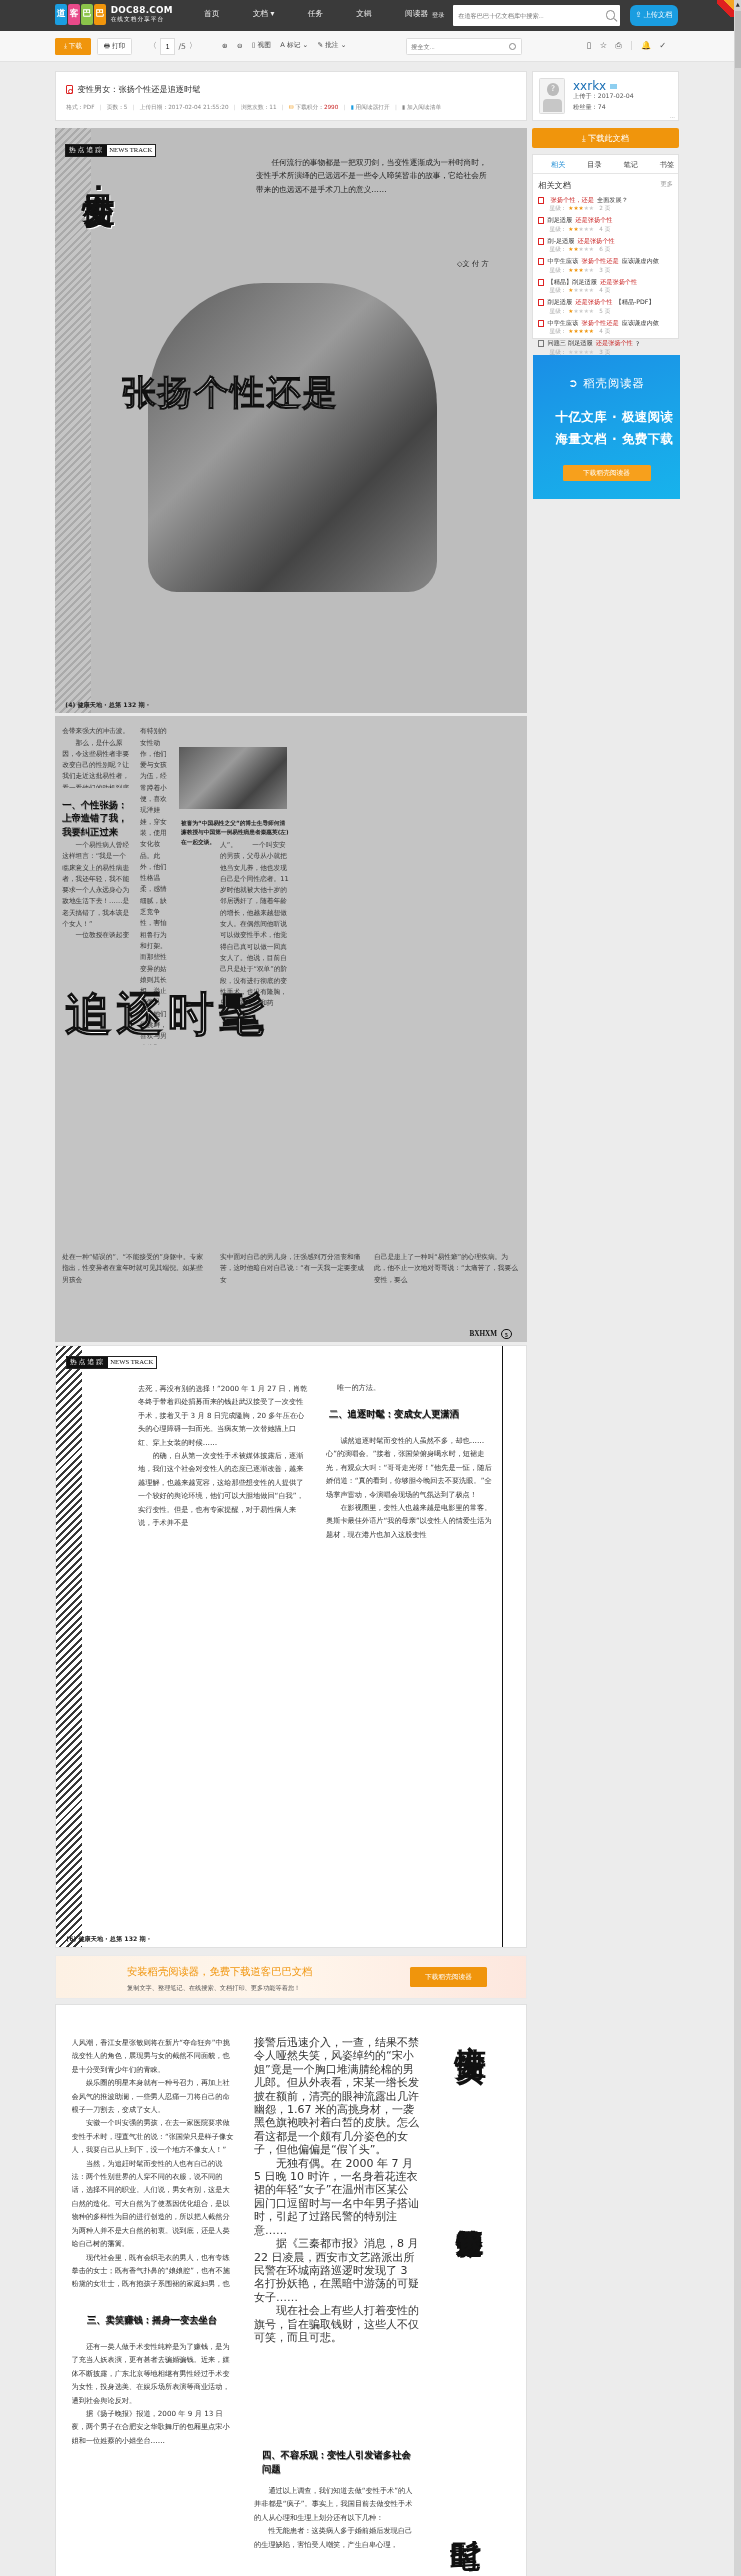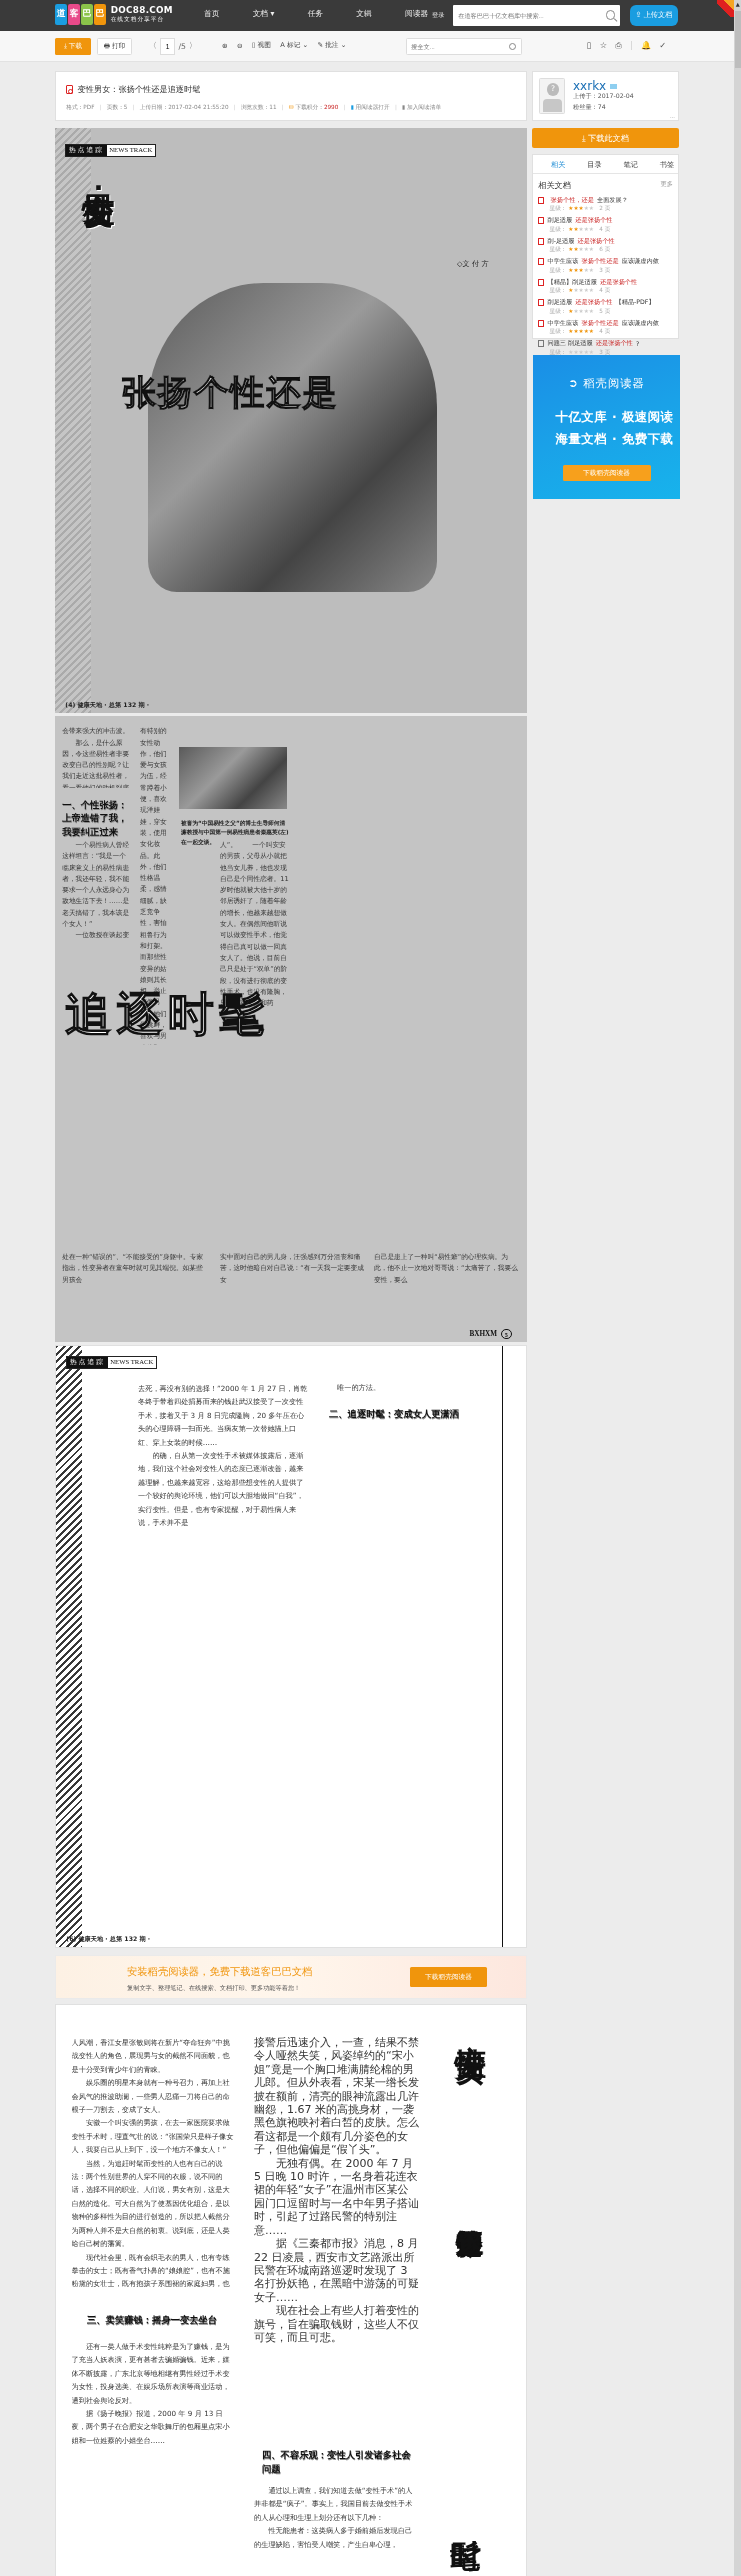--- a/index.html
+++ b/index.html
@@ -329,6 +329,7 @@
     <span class="a">热点追踪</span>
       <span class="b">NEWS TRACK</span>
   </div>
+  <div class="p-lead">任何流行的事物都是一把双刃剑，当变性逐渐成为一种时尚时，变性手术所演绎的已远远不是一些令人啼笑皆非的故事，它给社会所带来的也远远不是手术刀上的意义……</div>
   <div class="p-author">◇文 付 方</div>
   <div class="figure" style="left:93px;top:155px;width:289px;height:309px;border-radius:40% 40% 10% 10%;"></div>
   <div class="big-title-1">变性男女：</div>

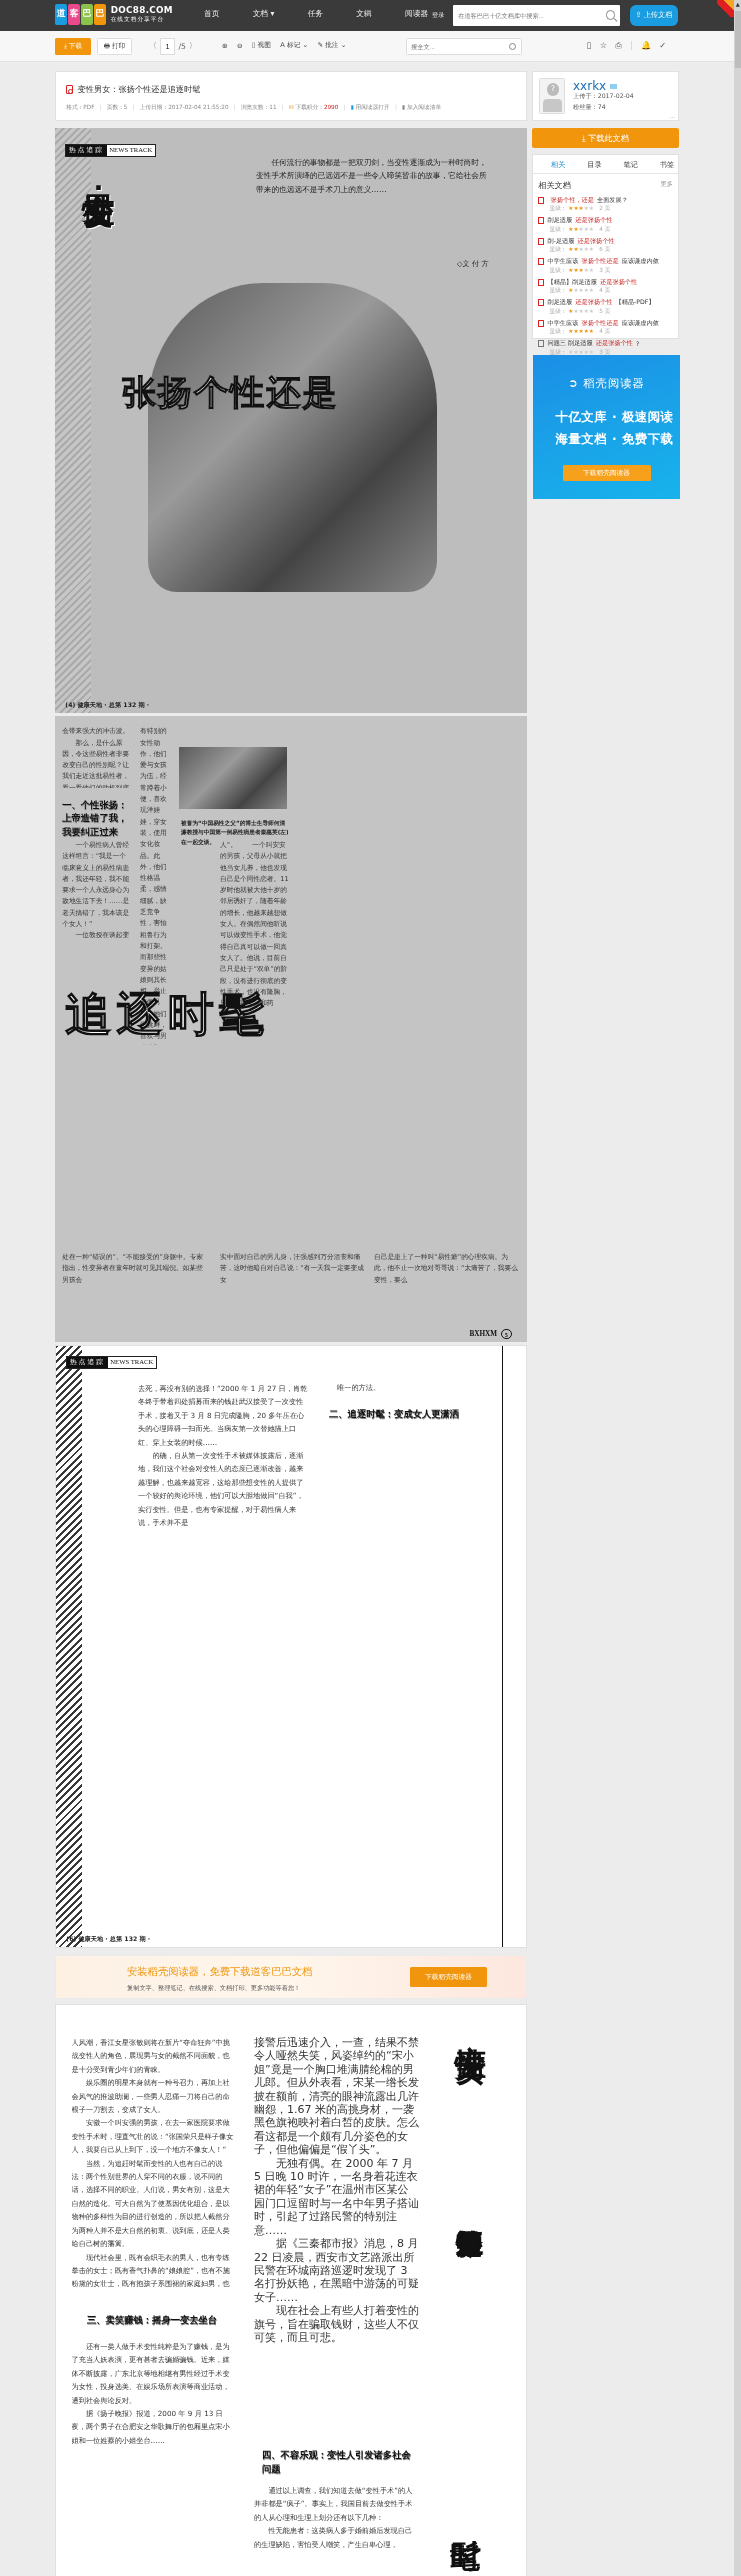--- a/index.html
+++ b/index.html
@@ -368,6 +368,8 @@
 　　的确，自从第一次变性手术被媒体披露后，逐渐地，我们这个社会对变性人的态度已逐渐改善，越来越理解，也越来越宽容，这给那些想变性的人提供了一个较好的舆论环境，他们可以大胆地做回“自我”，实行变性。但是，也有专家提醒，对于易性病人来说，手术并不是</div>
   <div class="col-text" style="left:281px;top:36px;width:170px;height:13.4px;font-size:7.2px">唯一的方法。</div>
   <div class="sec-head" style="left:273px;top:62px">二、追逐时髦：变成女人更潇洒</div>
+  <div class="col-text" style="left:270px;top:88px;width:170px;height:484px;font-size:7.2px;line-height:13.4px;white-space:pre-wrap">　　诚然追逐时髦而变性的人虽然不多，却也……心”的演唱会。”接着，张国荣俯身喝水时，短裙走光，有观众大叫：“哥哥走光呀！”他先是一怔，随后娇俏道：“真的看到，你够胆今晚回去不要洗眼。”全场掌声雷动，令演唱会现场的气氛达到了极点！
+　　在影视圈里，变性人也越来越是电影里的常客。奥斯卡最佳外语片“我的母亲”以变性人的情爱生活为题材，现在港片也加入这股变性</div>
   <div style="position:absolute;left:446px;top:0;width:1px;height:603px;background:#111"></div>
   <div class="pg-foot-l">(<span>6</span>) <span>健康天地 · 总第 132 期 ·</span></div>
 </div>

